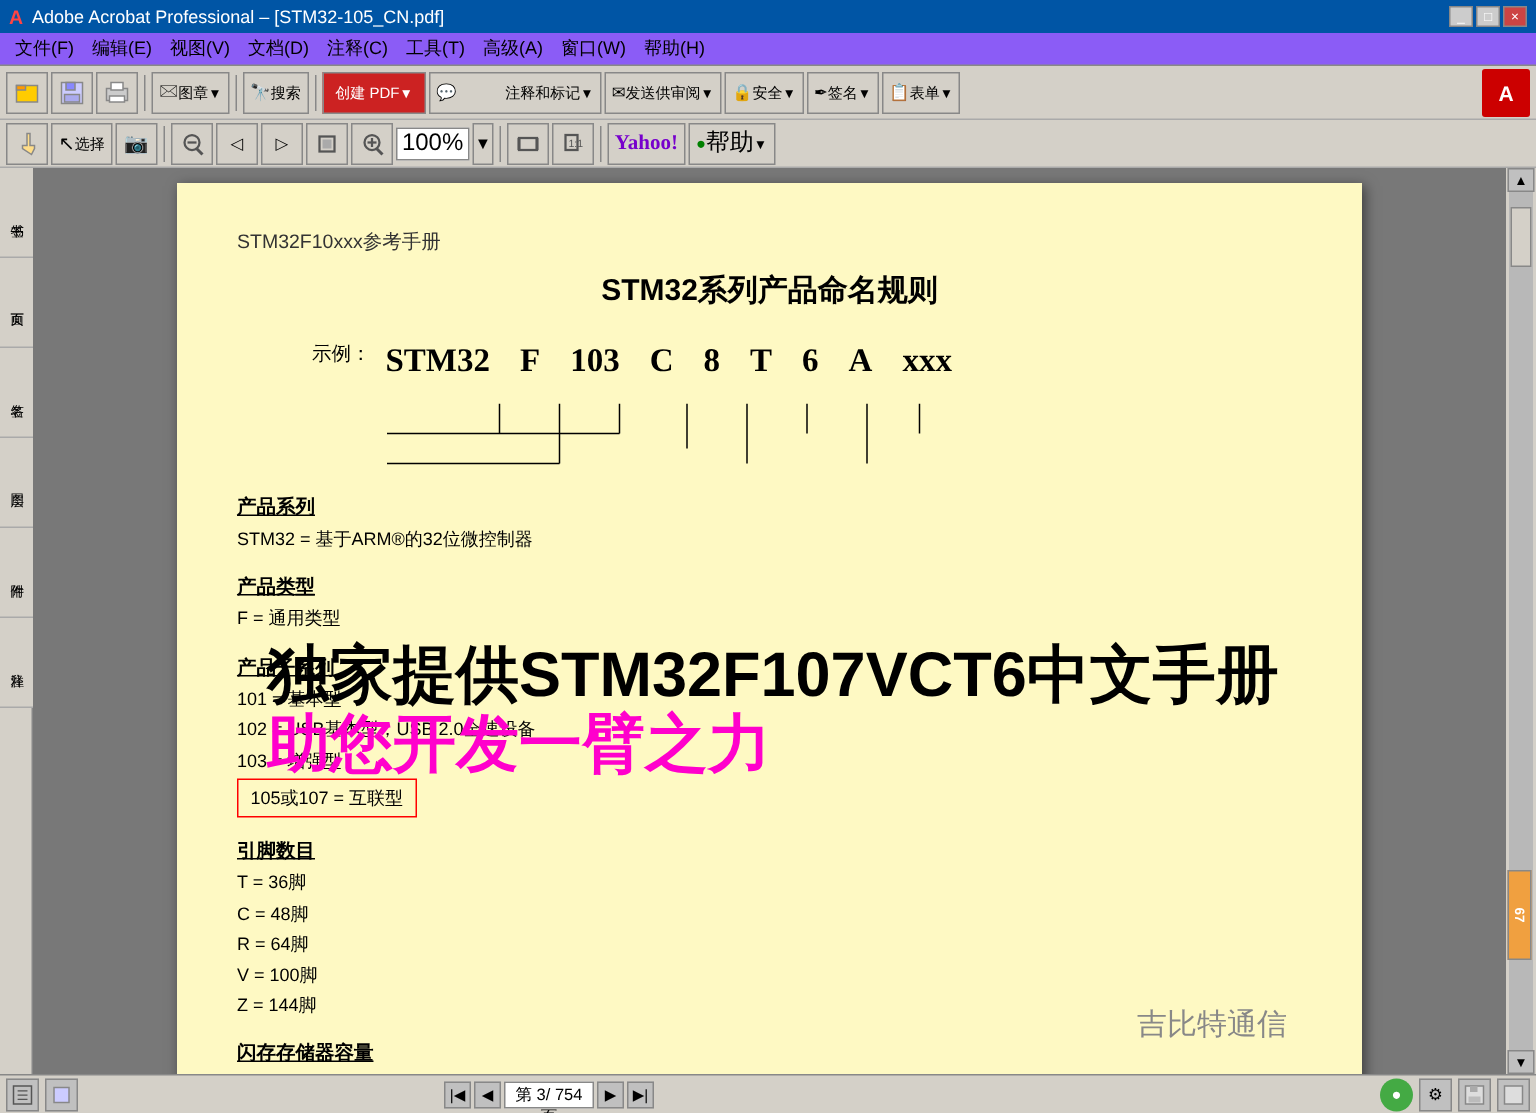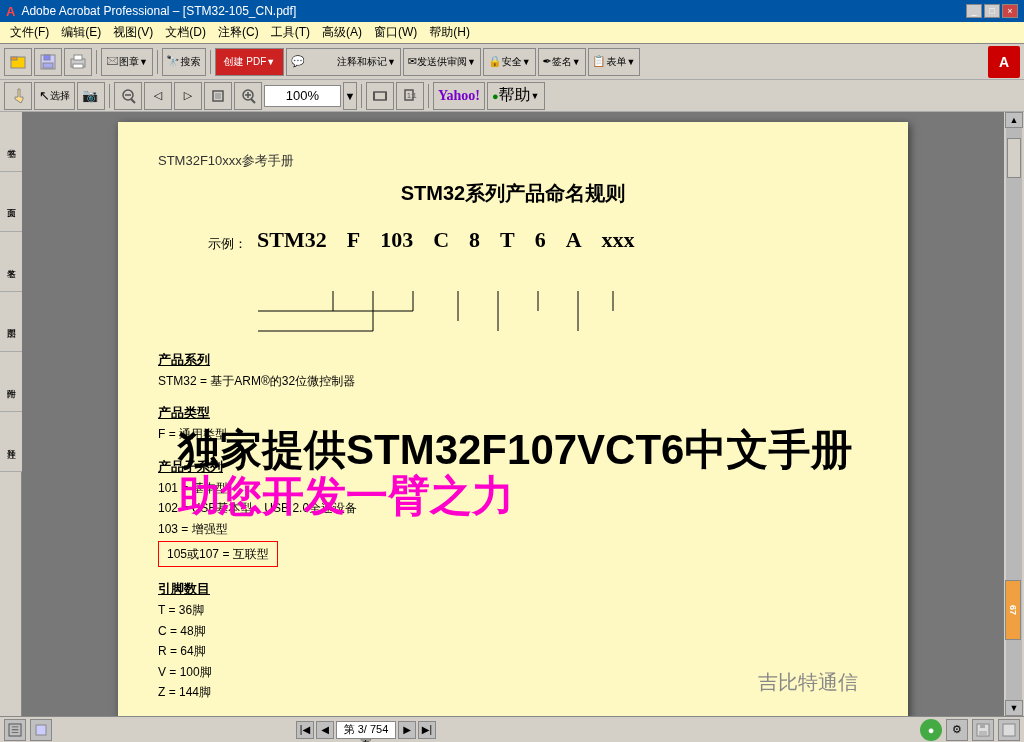--- a/index.html
+++ b/index.html
@@ -31,7 +31,7 @@
 
     
     #menubar {
-      background: #fef9c3;
+      background: #8b5cf6;
       height: 22px;
       display: flex;
       align-items: center;

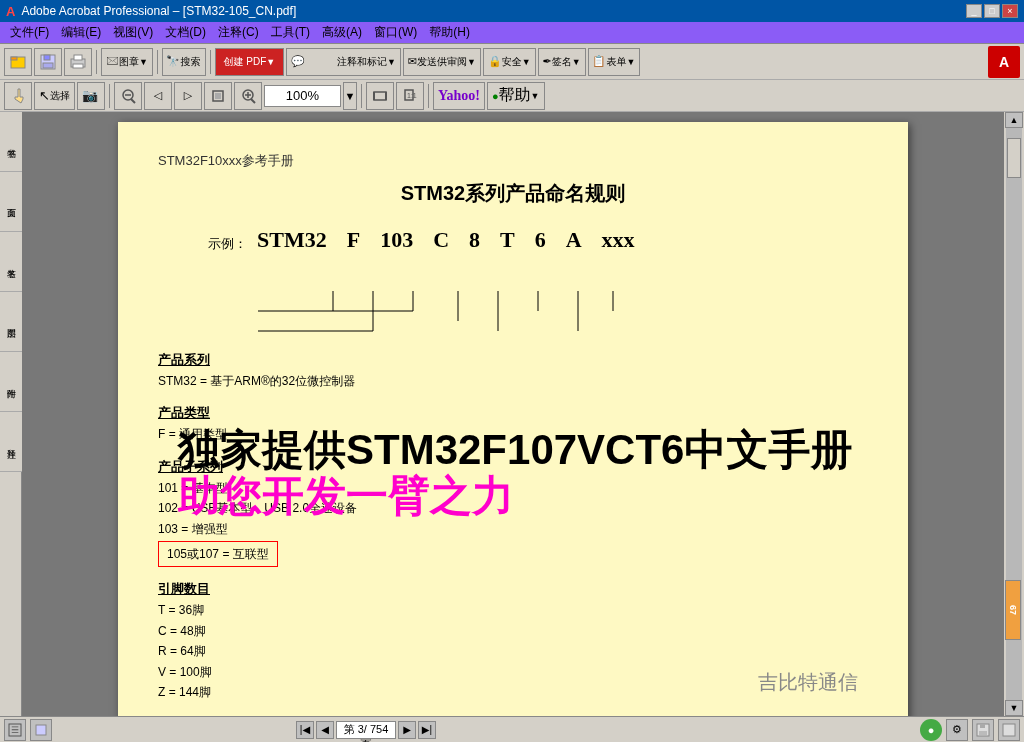--- a/index.html
+++ b/index.html
@@ -79,8 +79,8 @@
       background: white;
       border: 1px solid #888;
       height: 22px;
-      width: 77px;
-      font-size: 13px;
+      width: 49px;
+      font-size: 16px;
       text-align: center;
       display: flex; align-items: center; justify-content: center;
     }

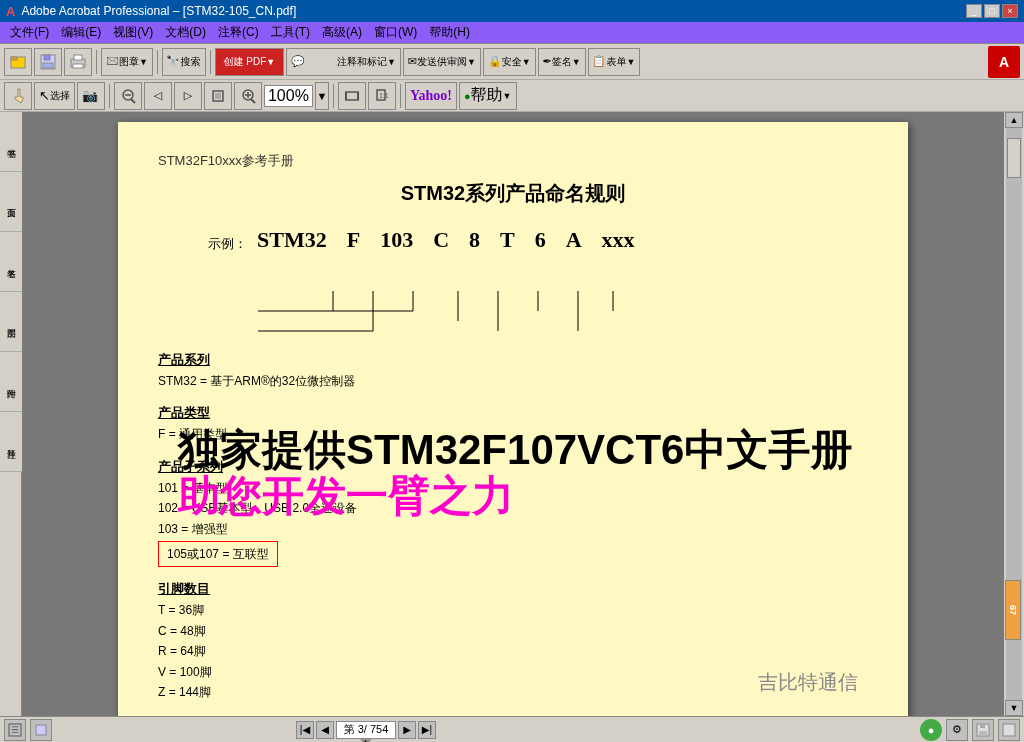--- a/index.html
+++ b/index.html
@@ -178,9 +178,9 @@
     .pdf-title { font-size: 20px; font-weight: bold; text-align: center; margin-bottom: 20px; }
     .example-row {
       display: flex;
-      align-items: flex-end;
+      align-items: flex-start;
       gap: 0px;
-      margin-bottom: 38px;
+      margin-bottom: 16px;
       padding-left: 50px;
     }
     .example-label { font-size: 13px; margin-right: 10px; }

